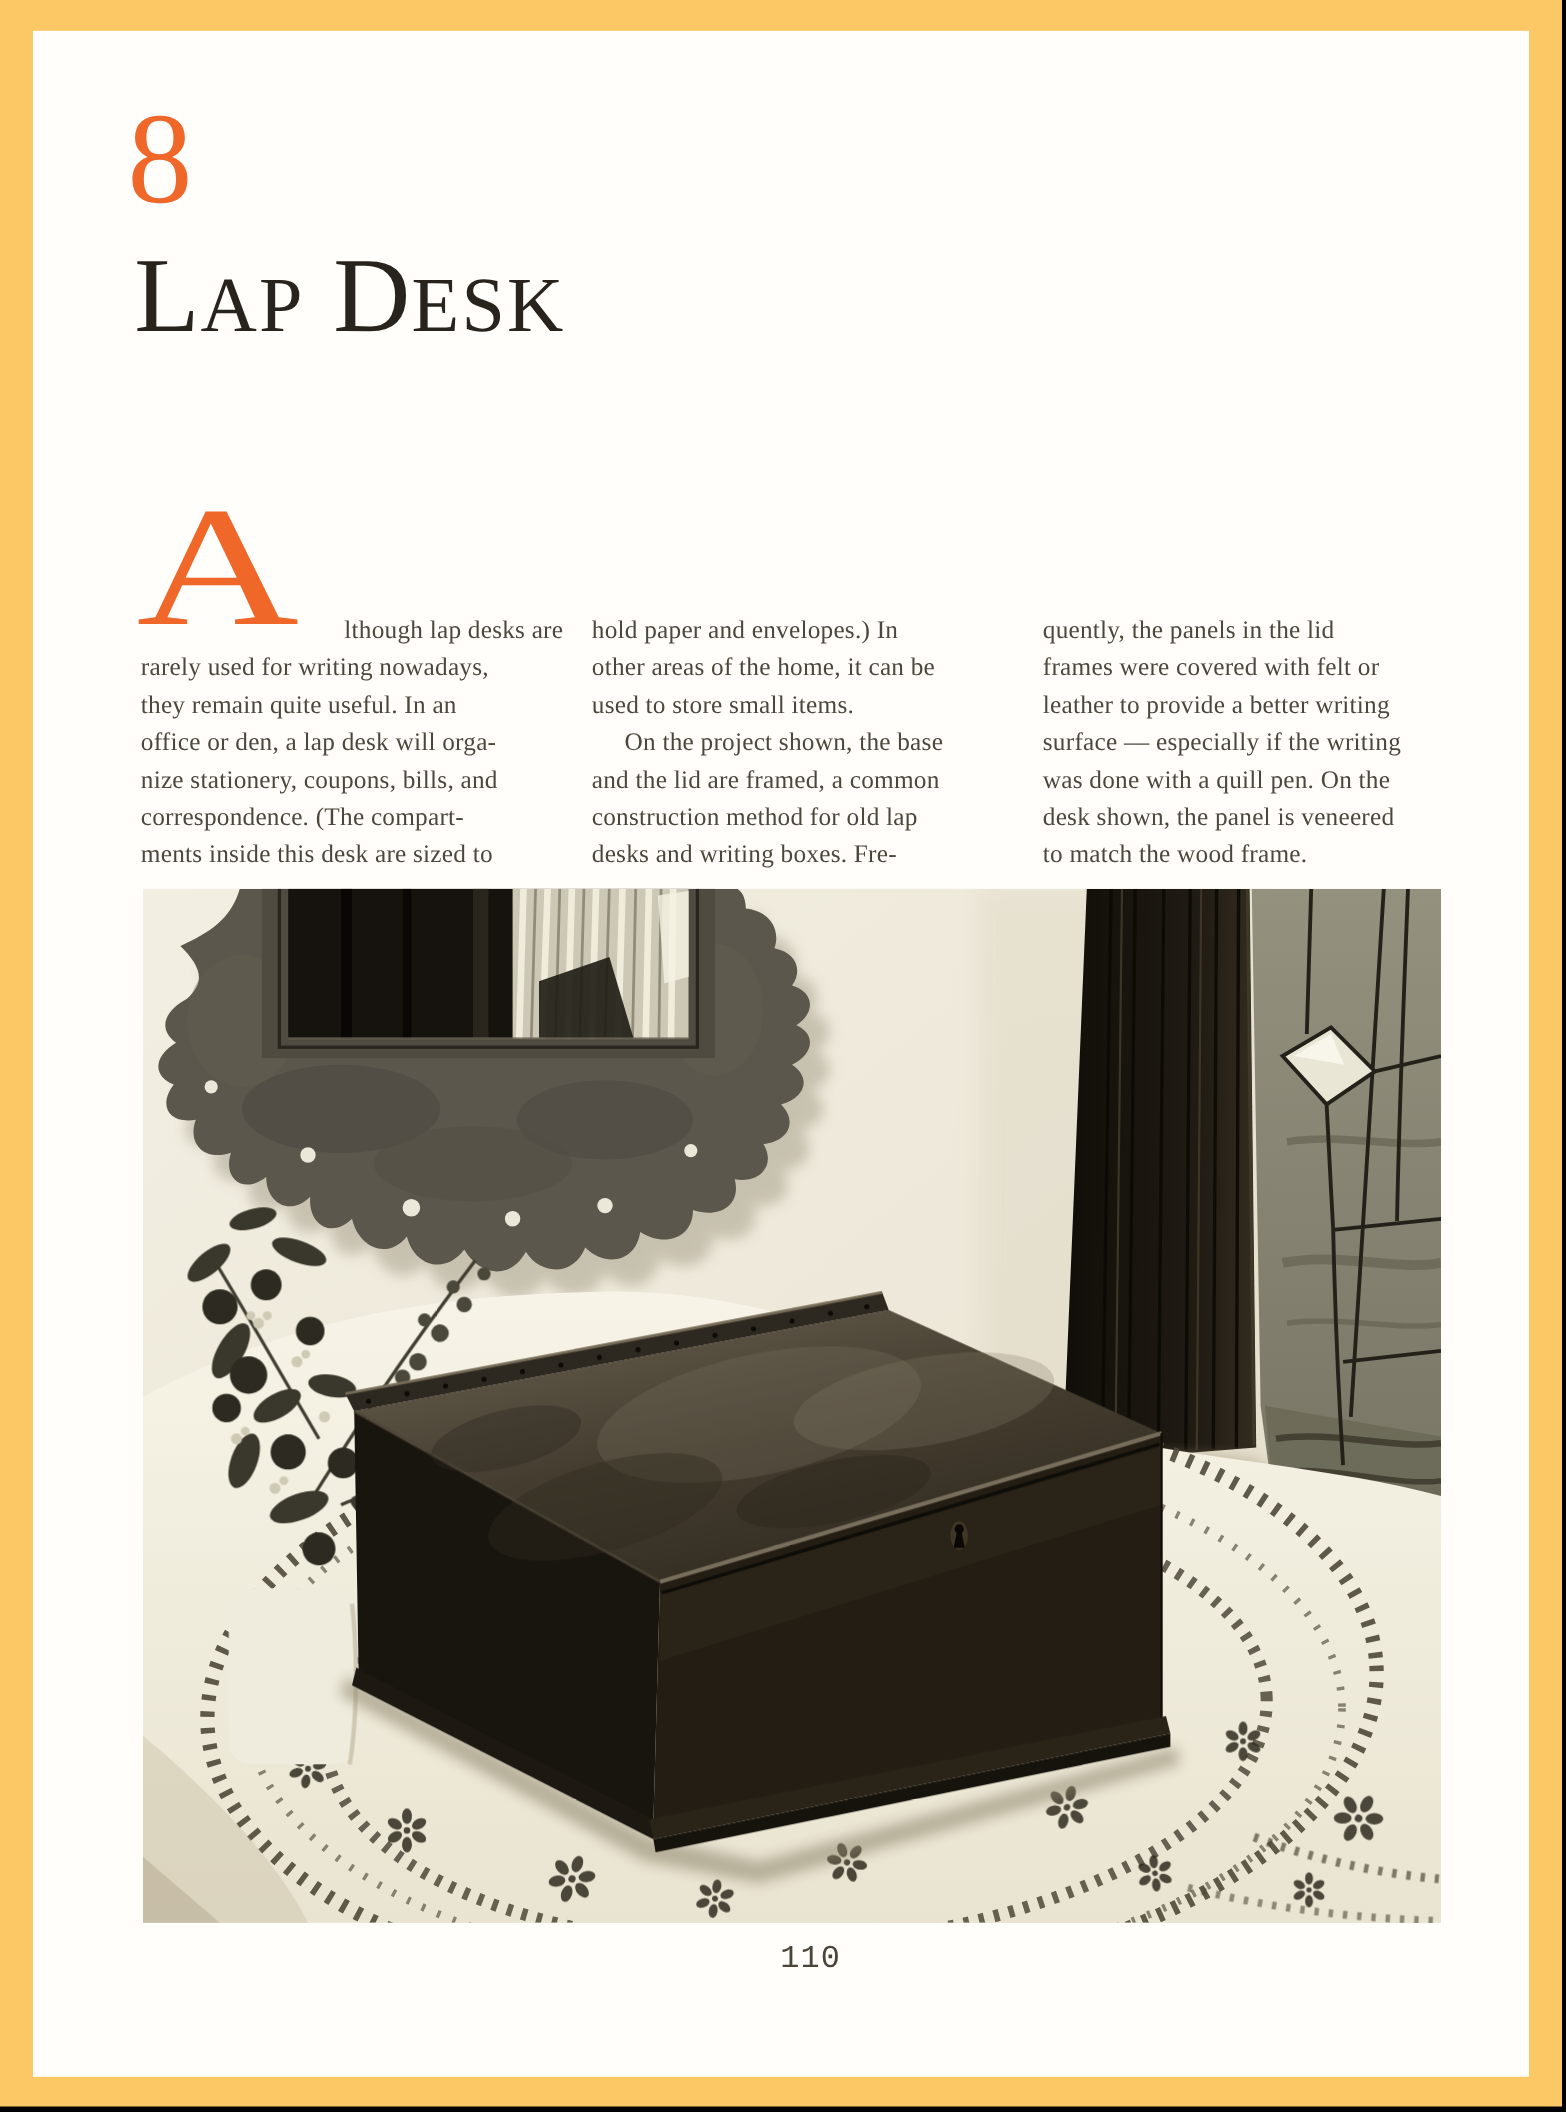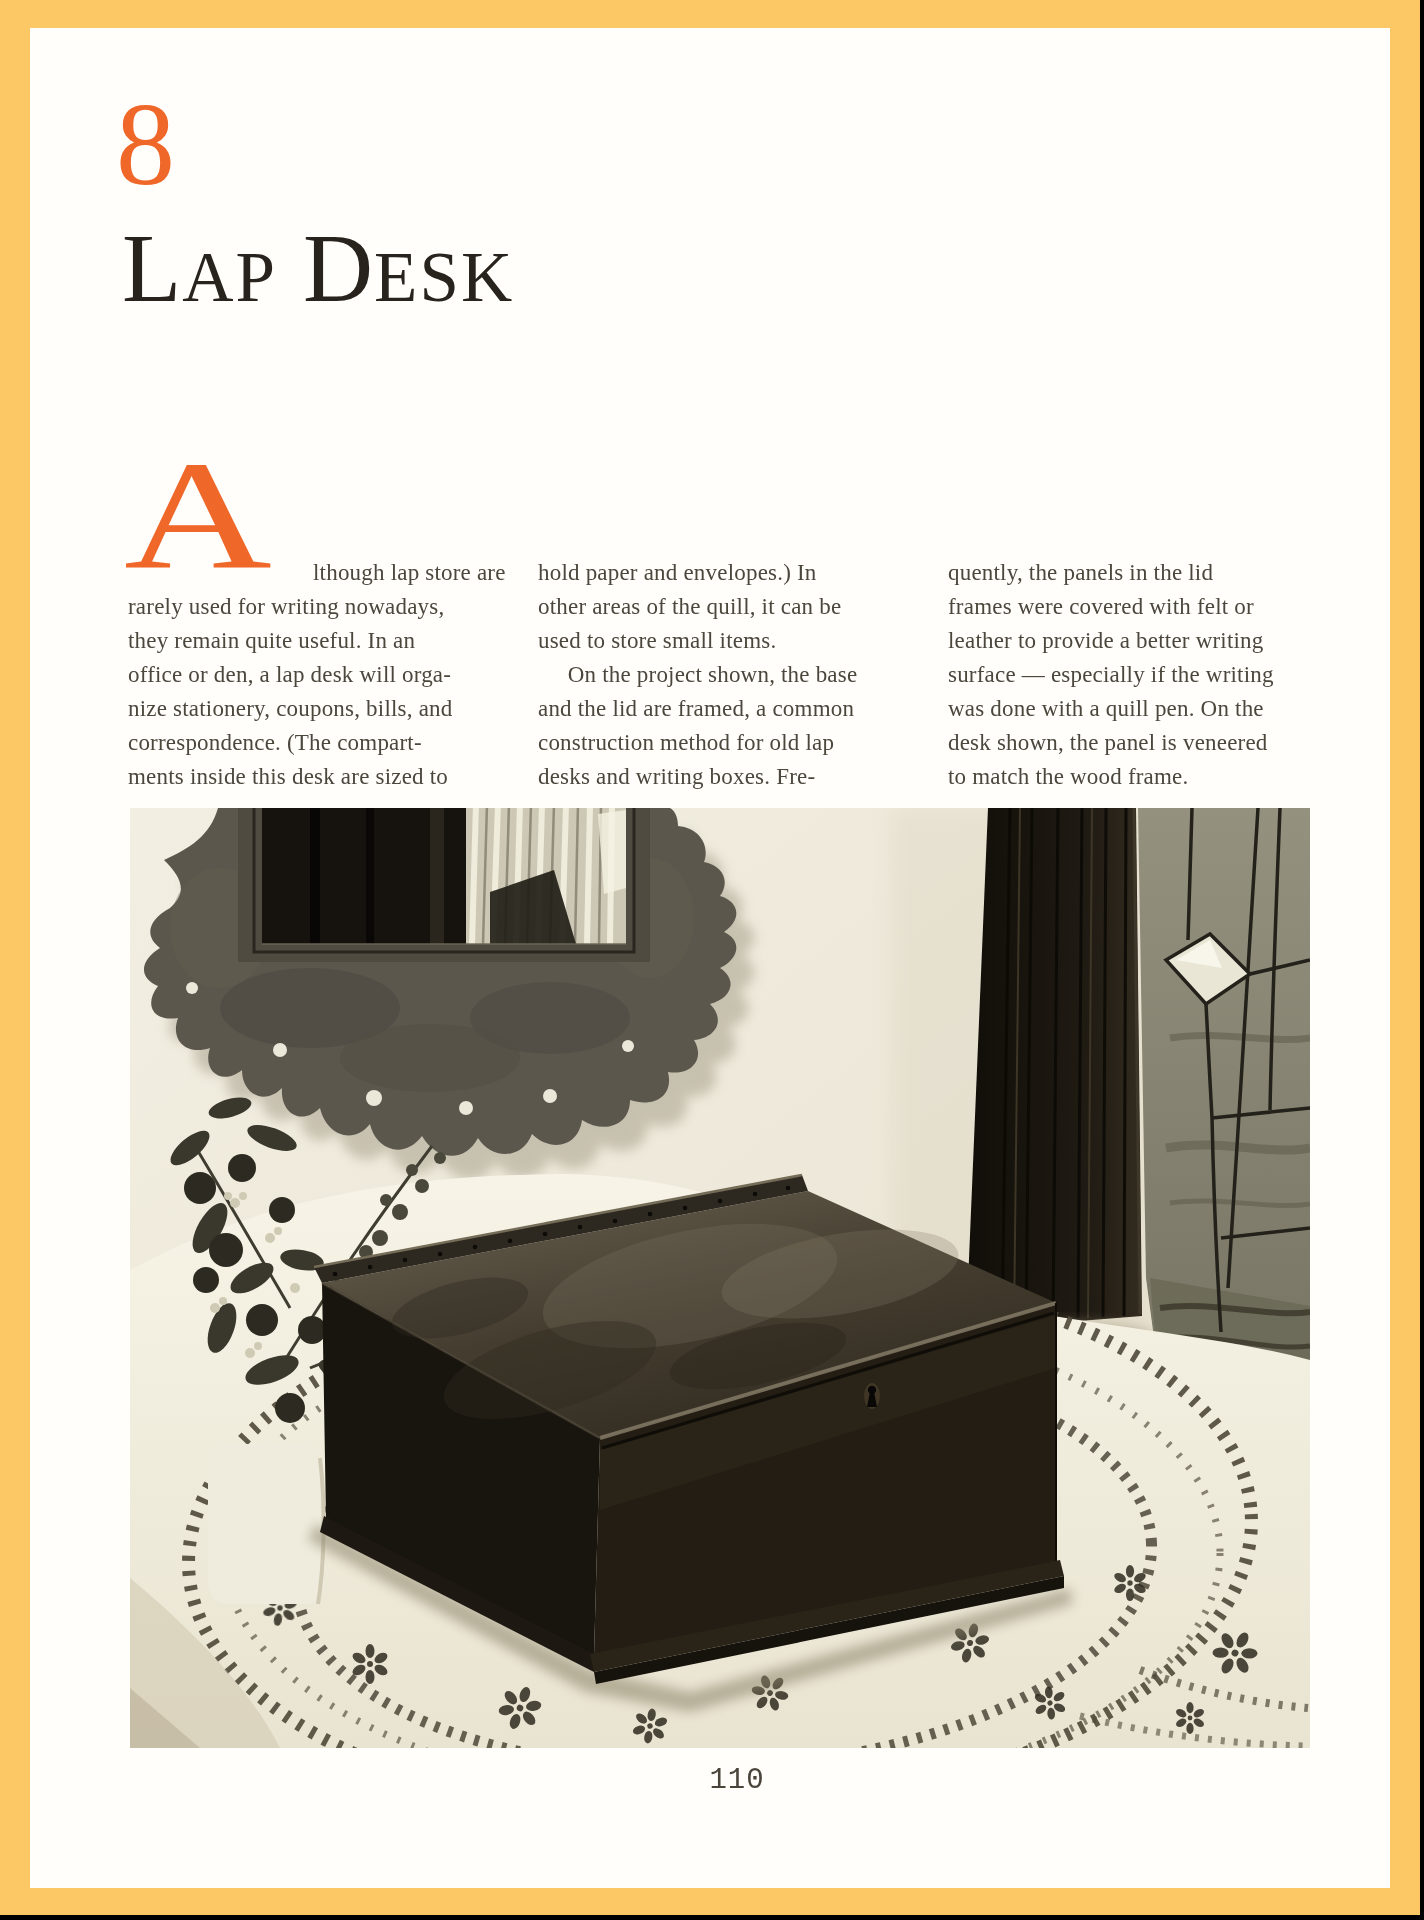--- a/index.html
+++ b/index.html
@@ -63,7 +63,7 @@
 
     <div class="dropcap">A</div>
 
-    <div class="col col1">lthough lap store are
+    <div class="col col1">lthough lap desks are
 rarely used for writing nowadays,
 they remain quite useful. In an
 office or den, a lap desk will orga-

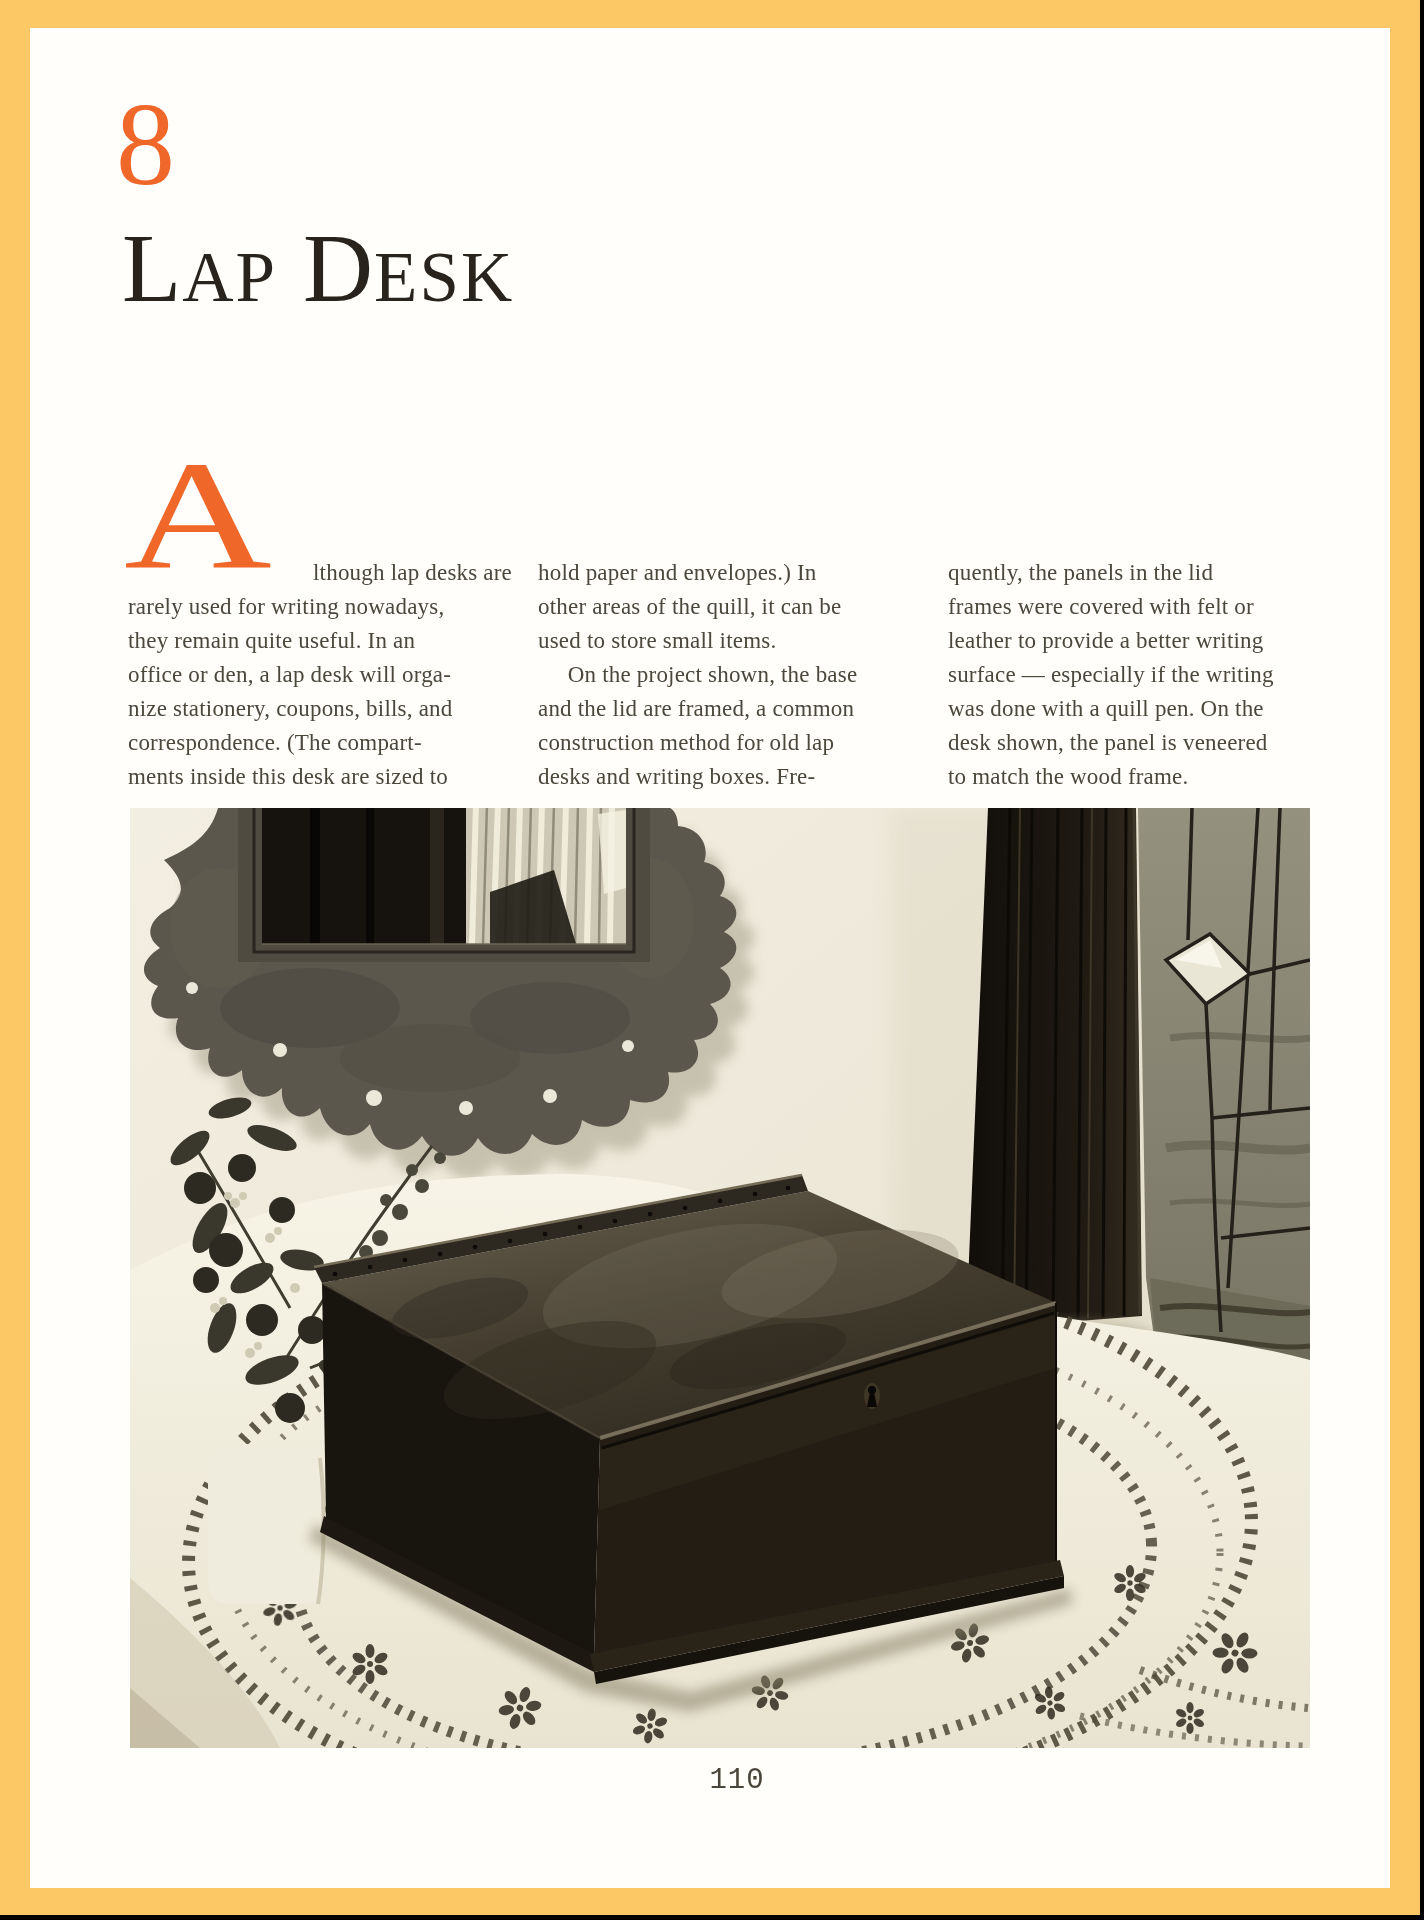--- a/index.html
+++ b/index.html
@@ -71,7 +71,7 @@
 correspondence. (The compart-
 ments inside this desk are sized to</div>
     <div class="col col2">hold paper and envelopes.) In
-other areas of the quill, it can be
+other areas of the home, it can be
 used to store small items.
      On the project shown, the base
 and the lid are framed, a common

